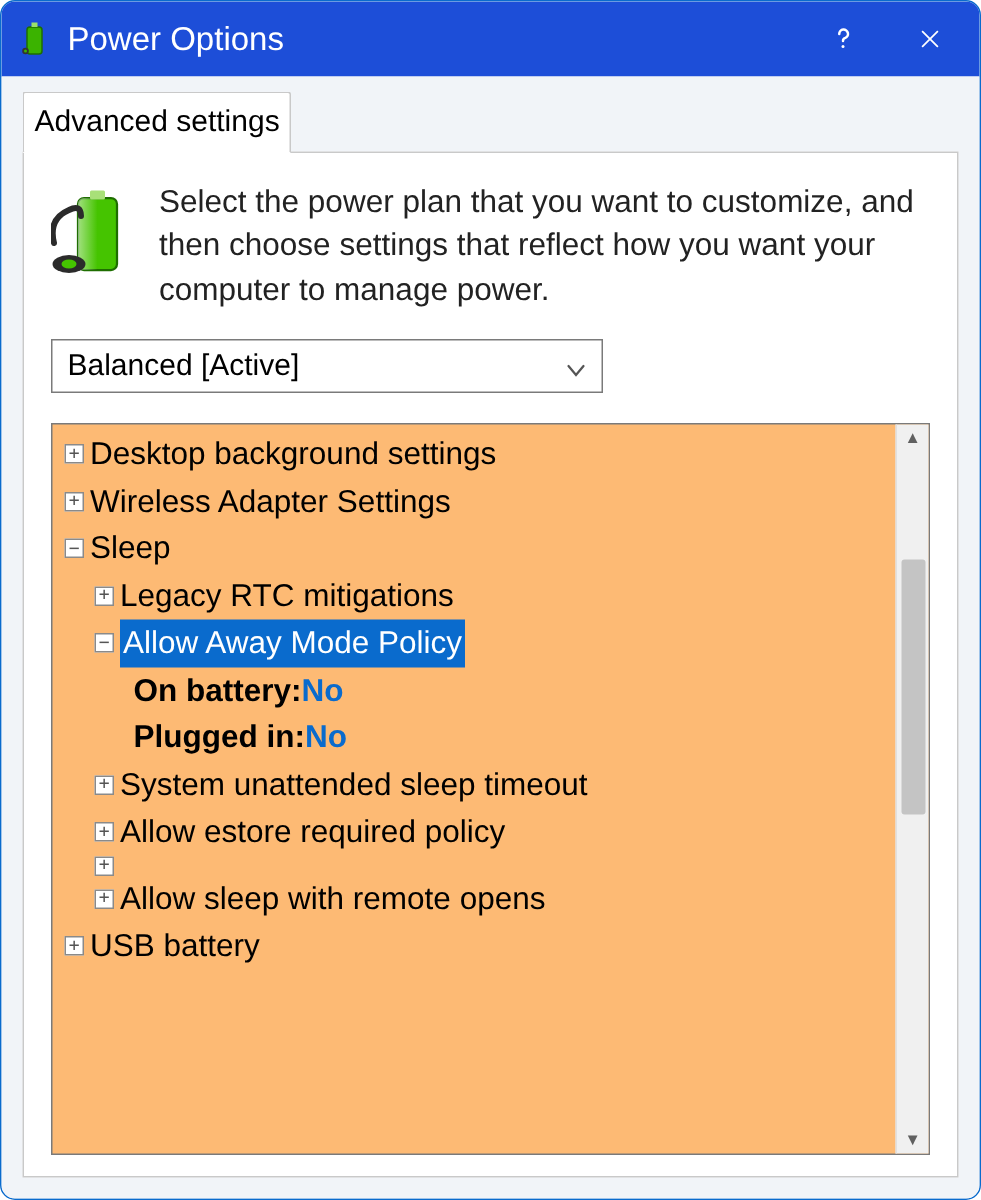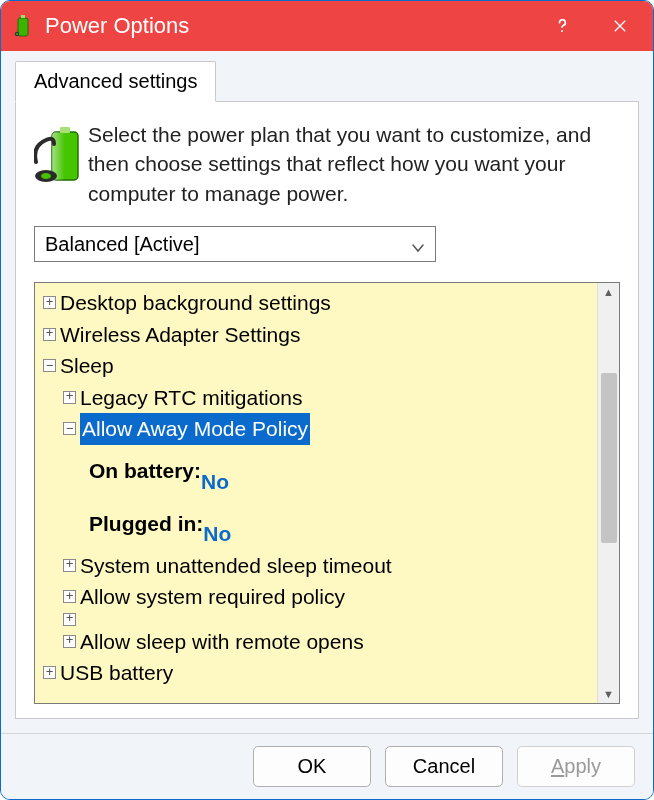--- a/index.html
+++ b/index.html
@@ -15,7 +15,7 @@
   }
   .titlebar {
     height: 50px;
-    background: #ef4444;
+    background: #1d4ed8;
     display: flex; align-items: center;
     color: #fff;
     padding: 0 8px 0 10px;

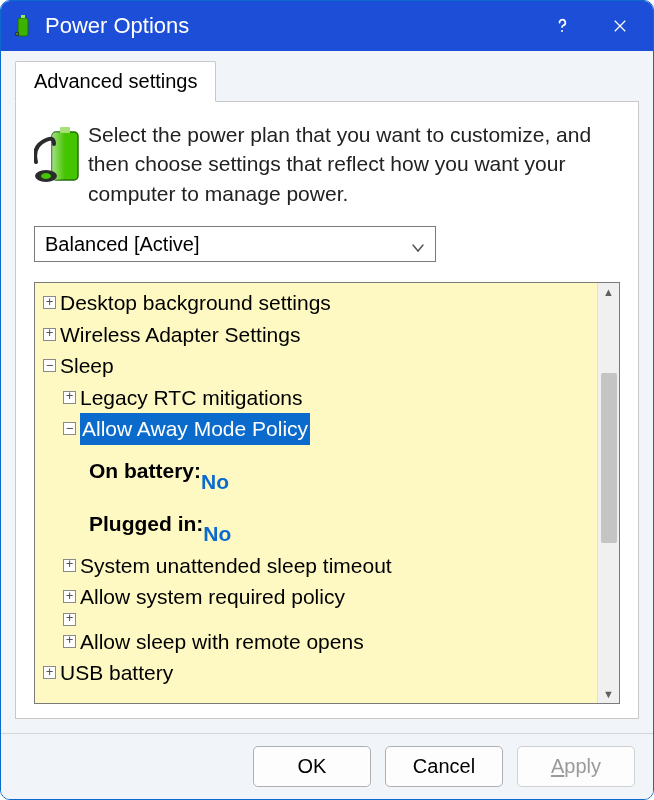--- a/index.html
+++ b/index.html
@@ -41,7 +41,7 @@
     background: #fff;
     border: 1px solid #c9c9c9;
     border-bottom: 1px solid #fff;
-    padding: 8px 18px;
+    padding: 8px 7px;
     font-size: 20px;
     border-top-left-radius: 2px;
     border-top-right-radius: 2px;

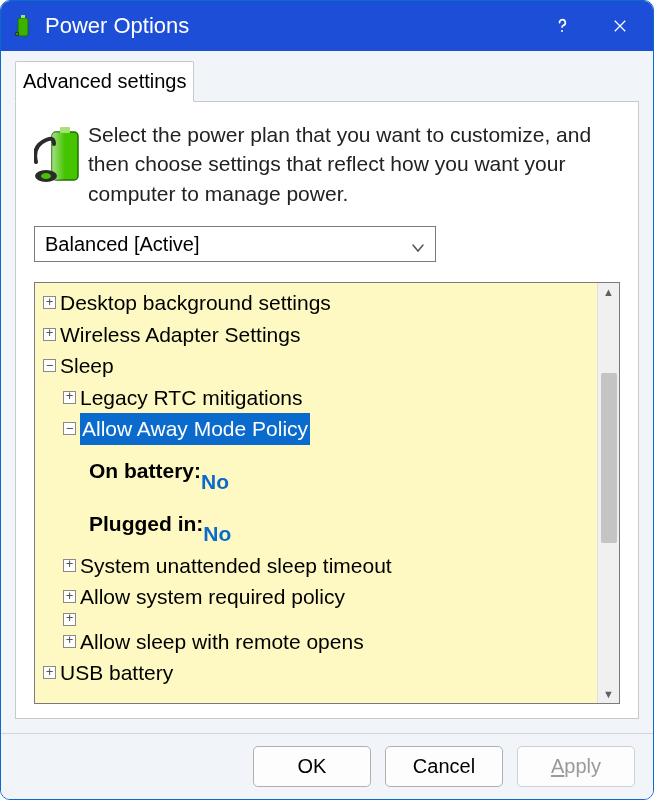--- a/index.html
+++ b/index.html
@@ -56,7 +56,7 @@
     position: relative;
   }
   .intro {
-    display: flex; align-items: flex-start; 
+    display: flex; align-items: flex-start; gap: 18px;
     margin-bottom: 18px;
   }
   .battery-icon { width: 54px; height: 64px; flex-shrink: 0; margin-top: 6px; }

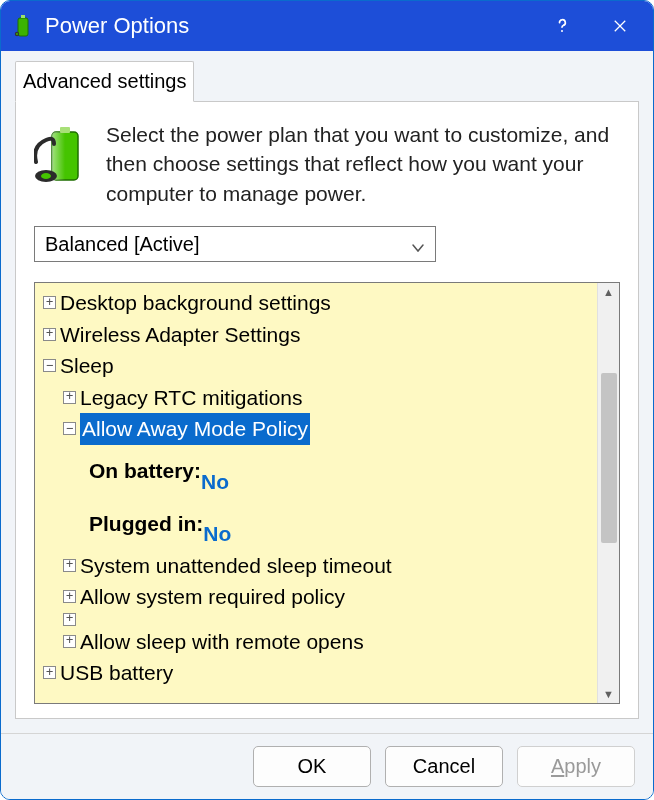--- a/index.html
+++ b/index.html
@@ -62,7 +62,7 @@
   .battery-icon { width: 54px; height: 64px; flex-shrink: 0; margin-top: 6px; }
   .intro-text { font-size: 21px; line-height: 1.4; color: #222; }
   .plan-select {
-    width: 402px; height: 36px;
+    width: 368px; height: 36px;
     border: 1px solid #7a7a7a;
     display: flex; align-items: center; justify-content: space-between;
     padding: 0 10px;

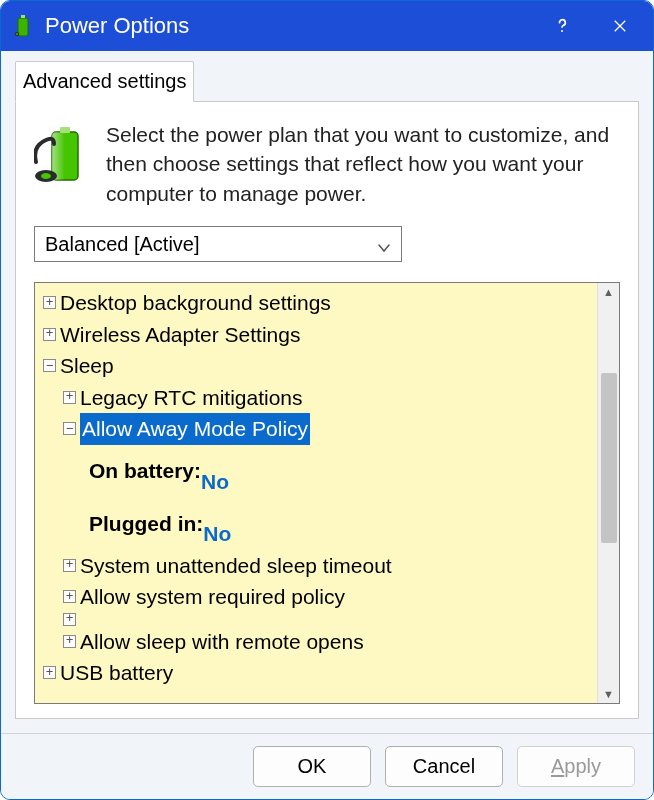--- a/index.html
+++ b/index.html
@@ -77,7 +77,7 @@
     border: 1px solid #7a7a7a;
     flex: 1;
     min-height: 0;
-    background: #fef9c3;
+    background: #fdba74;
   }
   .tree {
     flex: 1;

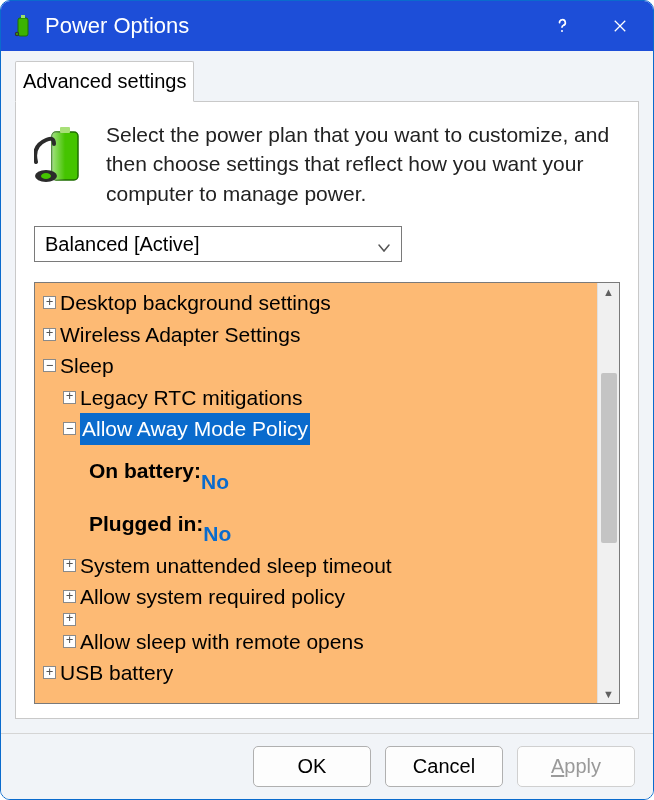--- a/index.html
+++ b/index.html
@@ -119,7 +119,7 @@
     color: #fff;
     padding: 0 2px;
   }
-  .value-link { color: #0a6bcd; cursor: pointer; margin-top: 21px; }
+  .value-link { color: #0a6bcd; cursor: pointer; }
   .value-row { cursor: default; }
   .restore-row { display:flex; justify-content:flex-end; margin-top: 12px; }
   .btn {

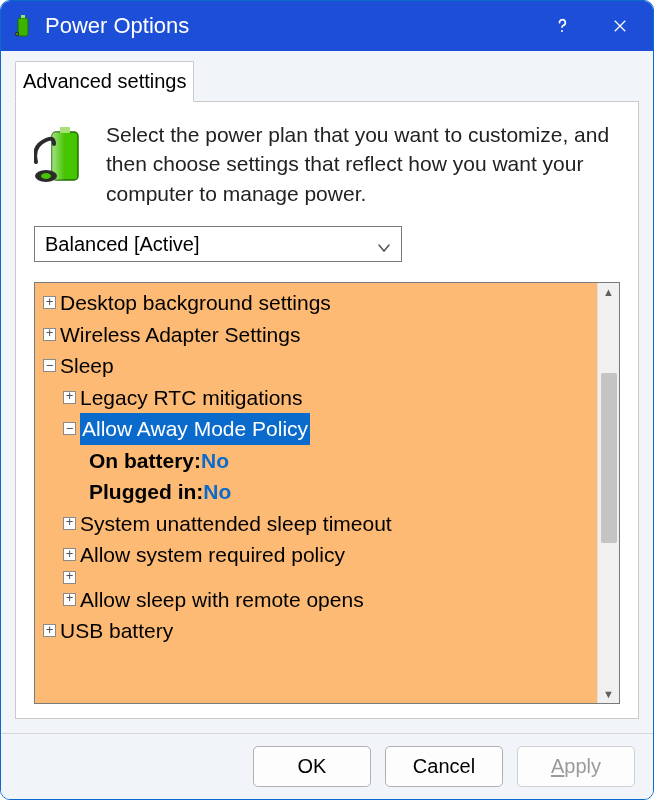--- a/index.html
+++ b/index.html
@@ -253,7 +253,7 @@
 
           <div class="node indent-2">
             <span class="expander plus"></span>
-            <span class="node-label">Allow system required policy</span>
+            <span class="node-label">Allow estore required policy</span>
           </div>
 
           <div class="node indent-2">

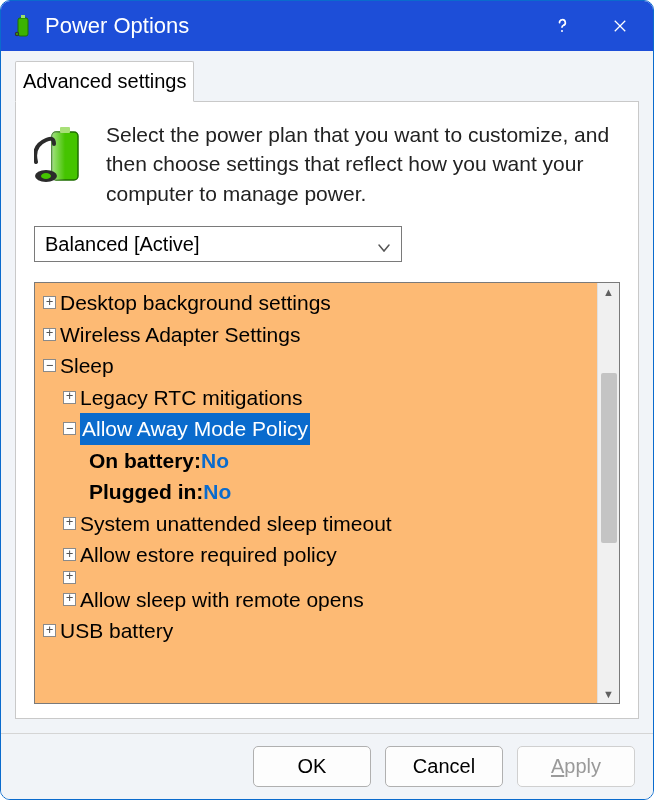--- a/index.html
+++ b/index.html
@@ -284,13 +284,6 @@
     </div>
   </div>
 
-  <div class="footer">
-    <button class="btn">OK</button>
-    <button class="btn">Cancel</button>
-    <button class="btn disabled">
-      <span><span class="underline-shortcut">A</span>pply</span>
-    </button>
-  </div>
 
 </div>
 

